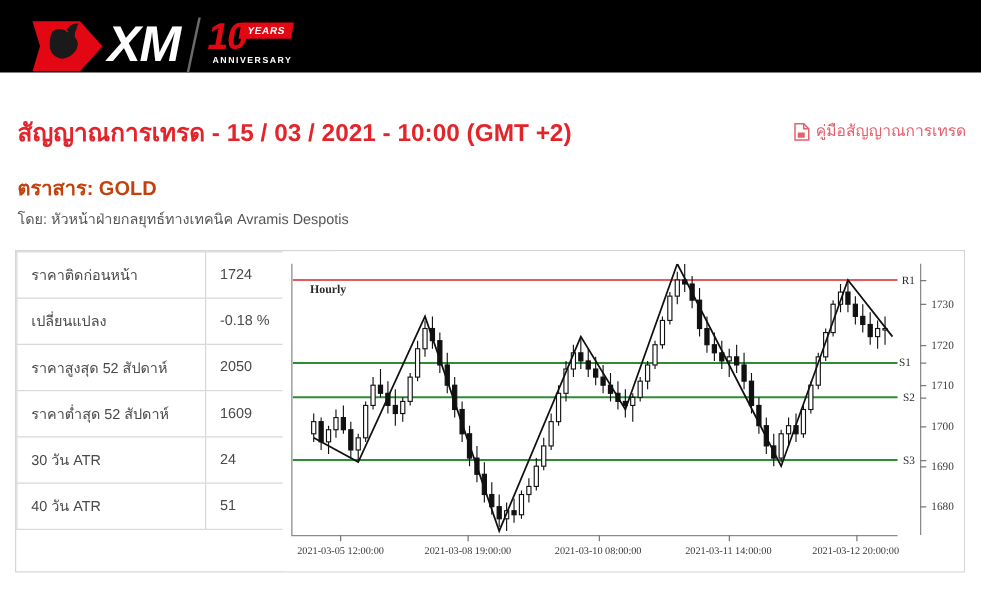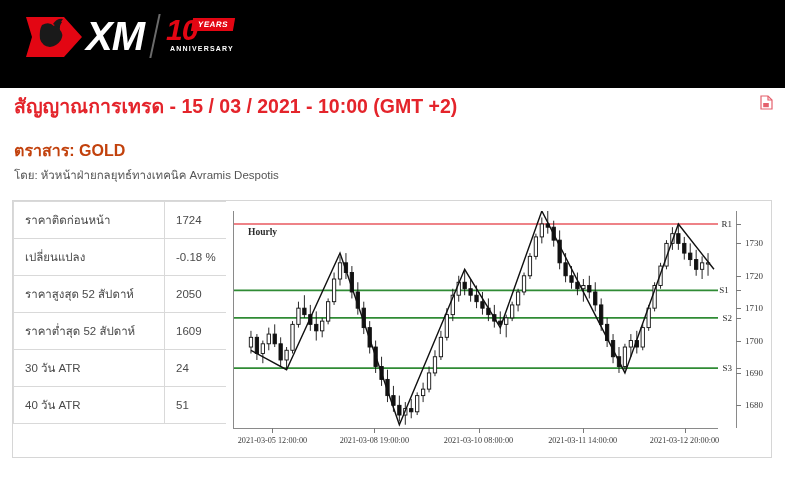--- a/index.html
+++ b/index.html
@@ -11,7 +11,7 @@
   .page{position:relative;width:785px;height:483px;}
 
   
-  .topbar{position:absolute;left:0;top:0;width:785px;height:88px;background:#000;}
+  .topbar{position:absolute;left:0;top:0;width:785px;height:58px;background:#000;}
   .logo{position:absolute;left:22px;top:10px;height:52px;display:flex;align-items:center;}
   .logo-mark{position:relative;width:64px;height:50px;}
   .logo-xm{color:#fff;font-size:40px;font-weight:bold;letter-spacing:-1px;line-height:50px;

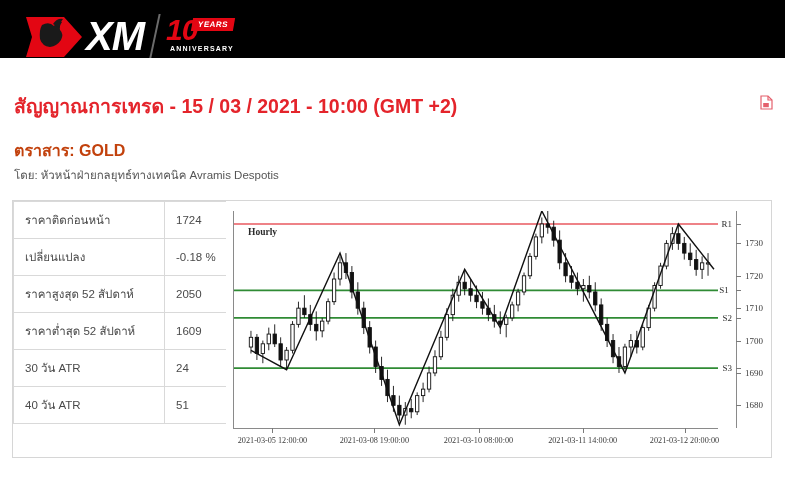--- a/index.html
+++ b/index.html
@@ -103,6 +103,7 @@
         <rect x="3.2" y="8" width="5.6" height="4.2" fill="#e4606d"></rect>
       </svg>
     </span>
+    <span>คู่มือสัญญาณการเทรด</span>
   </a>
 
   <div class="instrument">ตราสาร: GOLD</div>

